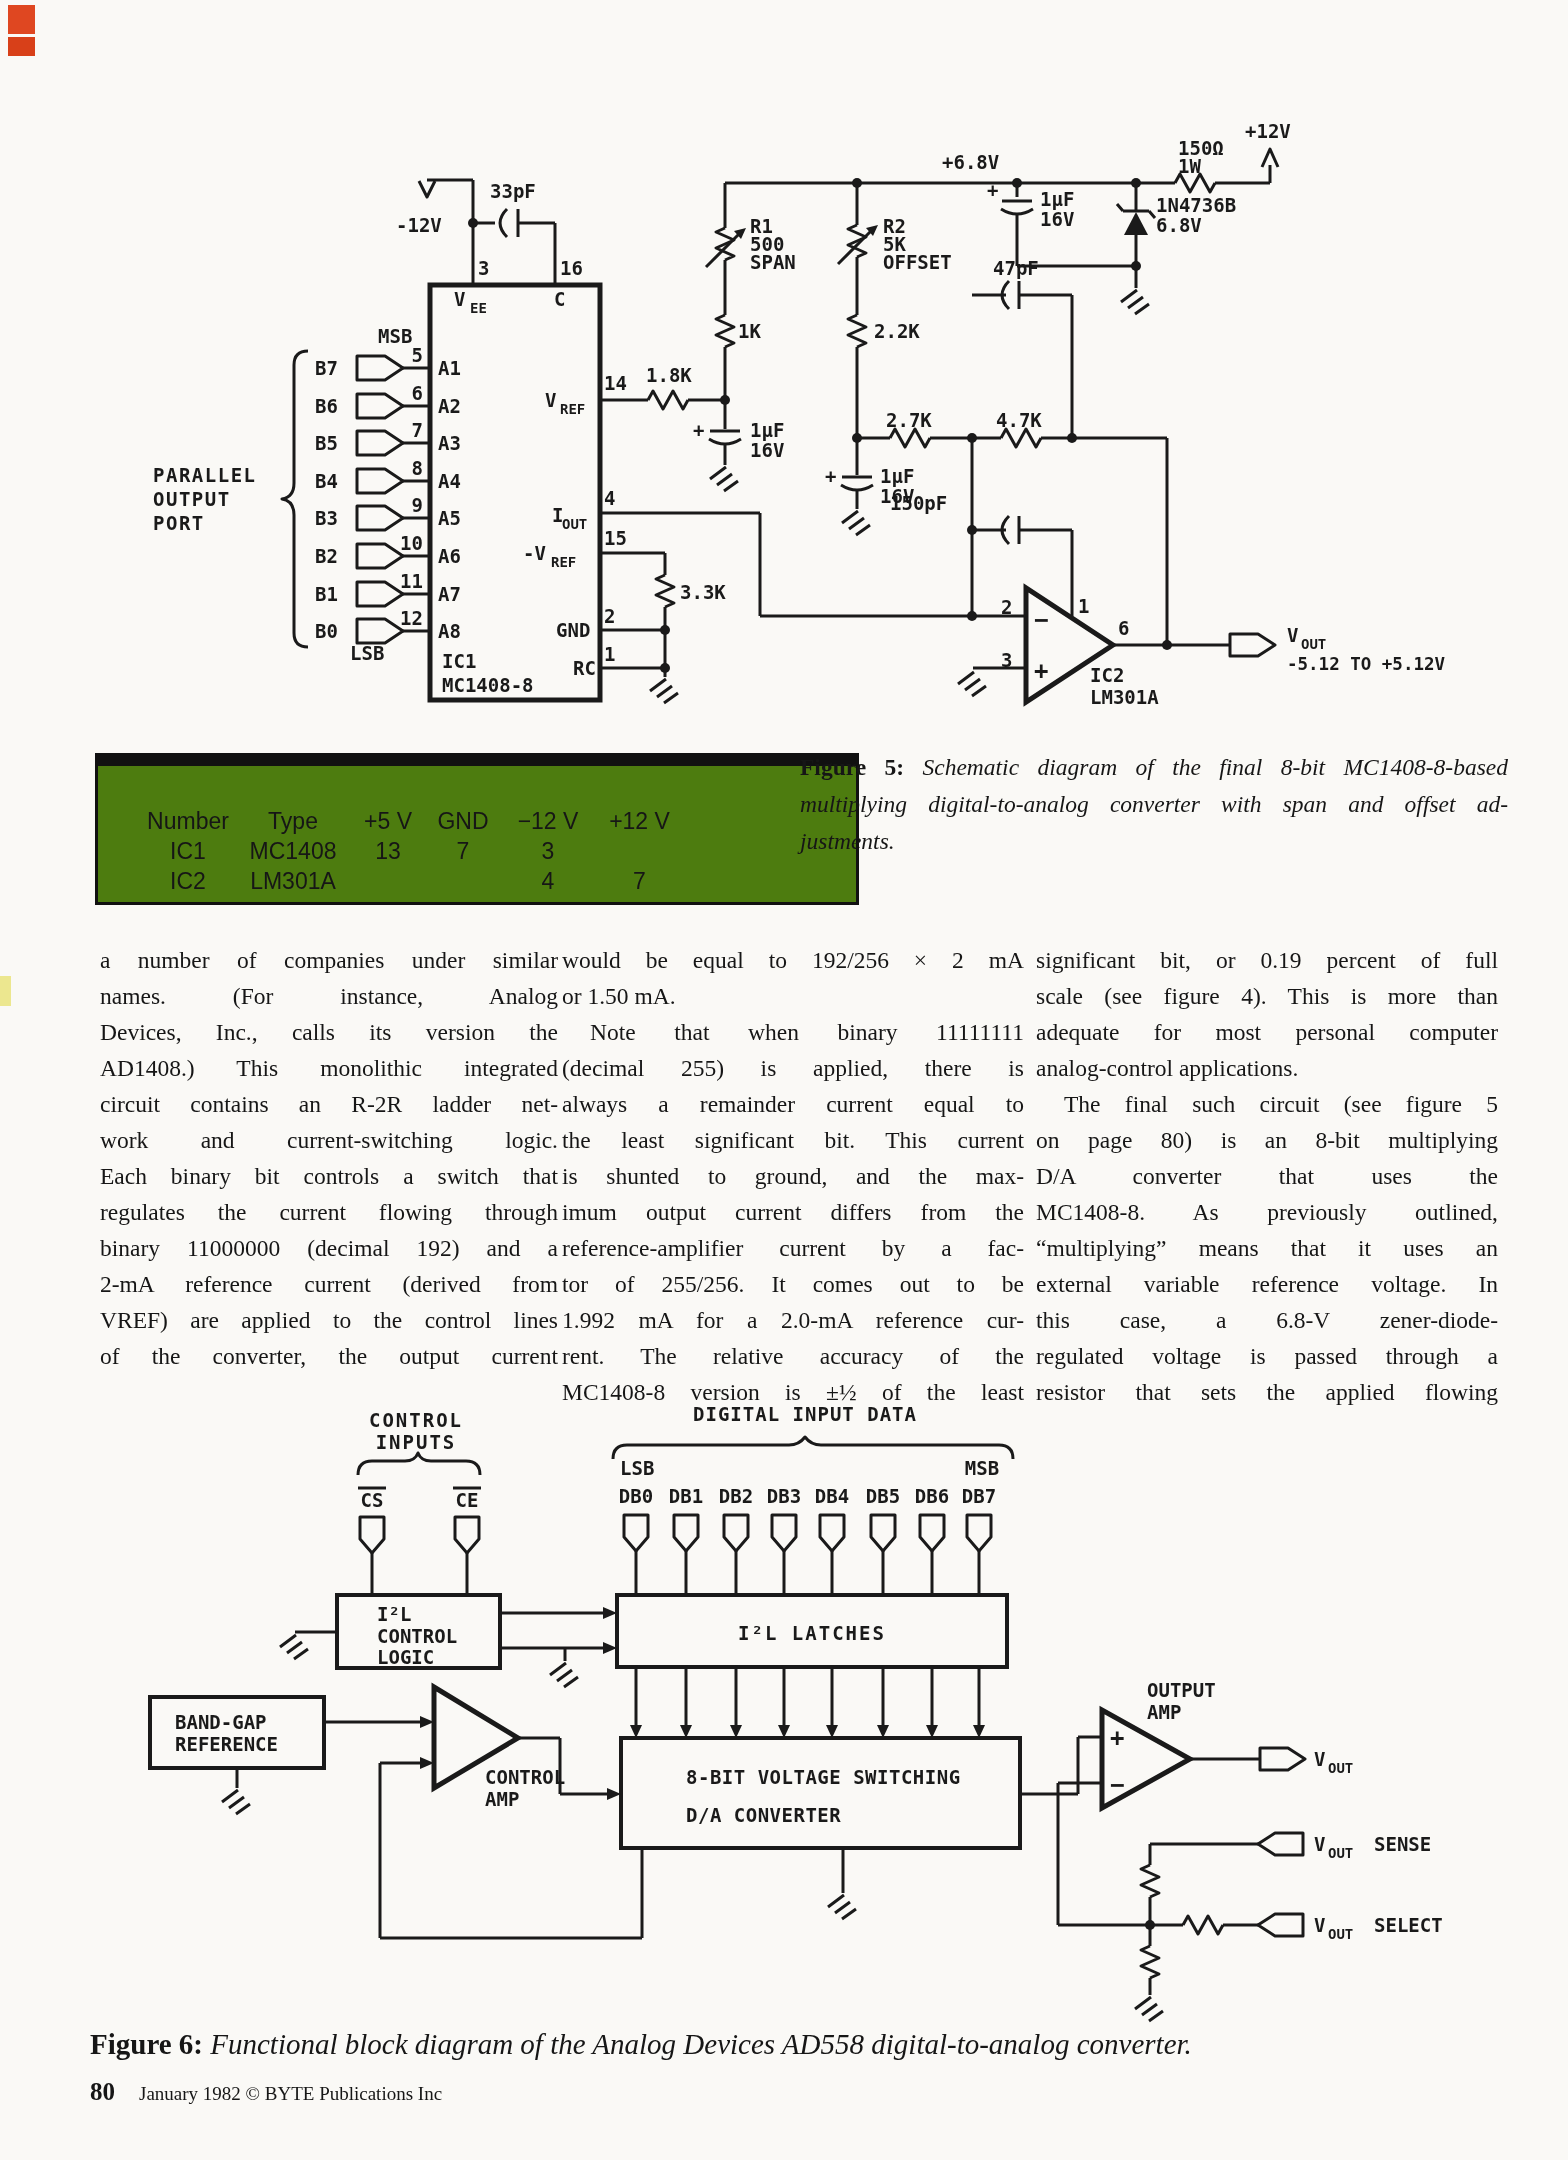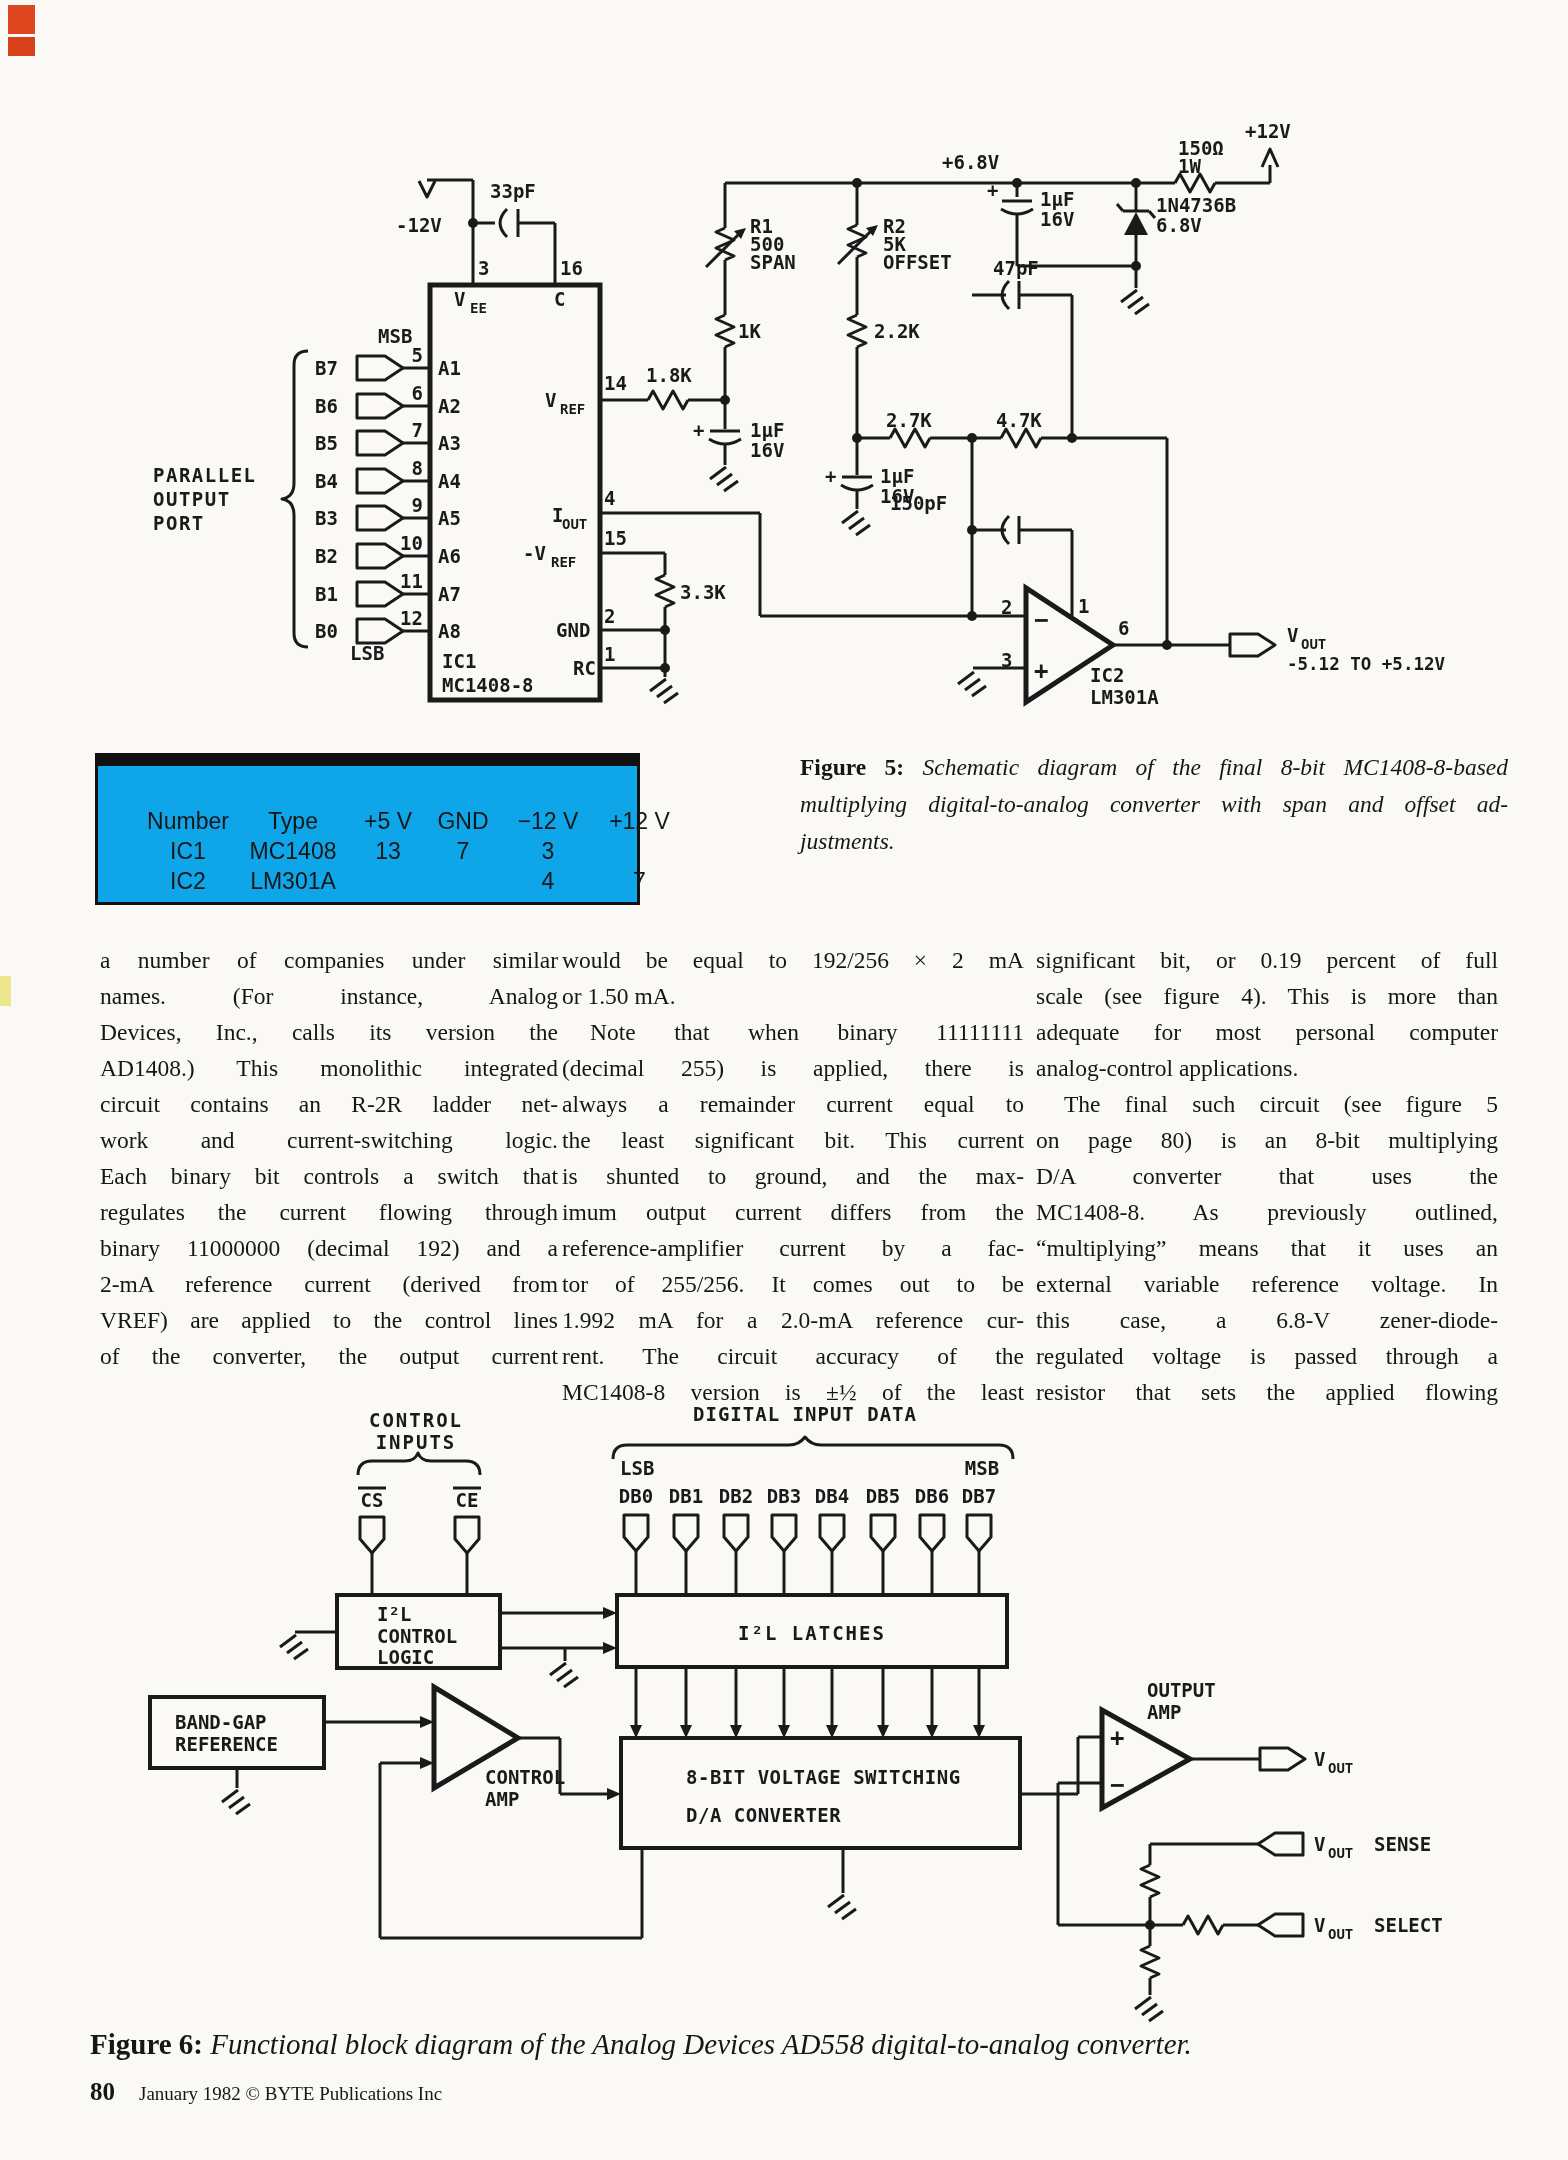--- a/index.html
+++ b/index.html
@@ -21,8 +21,8 @@
   .sl-sub{font-family:"DejaVu Sans Mono",monospace;font-weight:700;font-size:14px;}
   .sl-sm{font-family:"DejaVu Sans Mono",monospace;font-weight:700;font-size:17.5px;}
   .sl-big{font-family:"DejaVu Sans Mono",monospace;font-weight:700;font-size:24px;}
-  .comp-table{position:absolute;left:95px;top:753px;width:545px;height:152px;
-              border:3px solid #111;border-top:13px solid #111;box-sizing:border-box;background:#0ea5e9;}
+  .comp-table{position:absolute;left:95px;top:753px;width:764px;height:152px;
+              border:3px solid #111;border-top:13px solid #111;box-sizing:border-box;background:#4d7c0f;}
   .tgrid{display:grid;grid-template-columns:110px 100px 90px 60px 110px 73px;margin-left:35px;margin-top:40px;}
   .tcell{font-family:"Liberation Sans",sans-serif;font-size:23px;line-height:30px;text-align:center;white-space:nowrap;}
   .cap5{position:absolute;left:800px;top:749px;width:708px;font-size:23.5px;line-height:37px;}

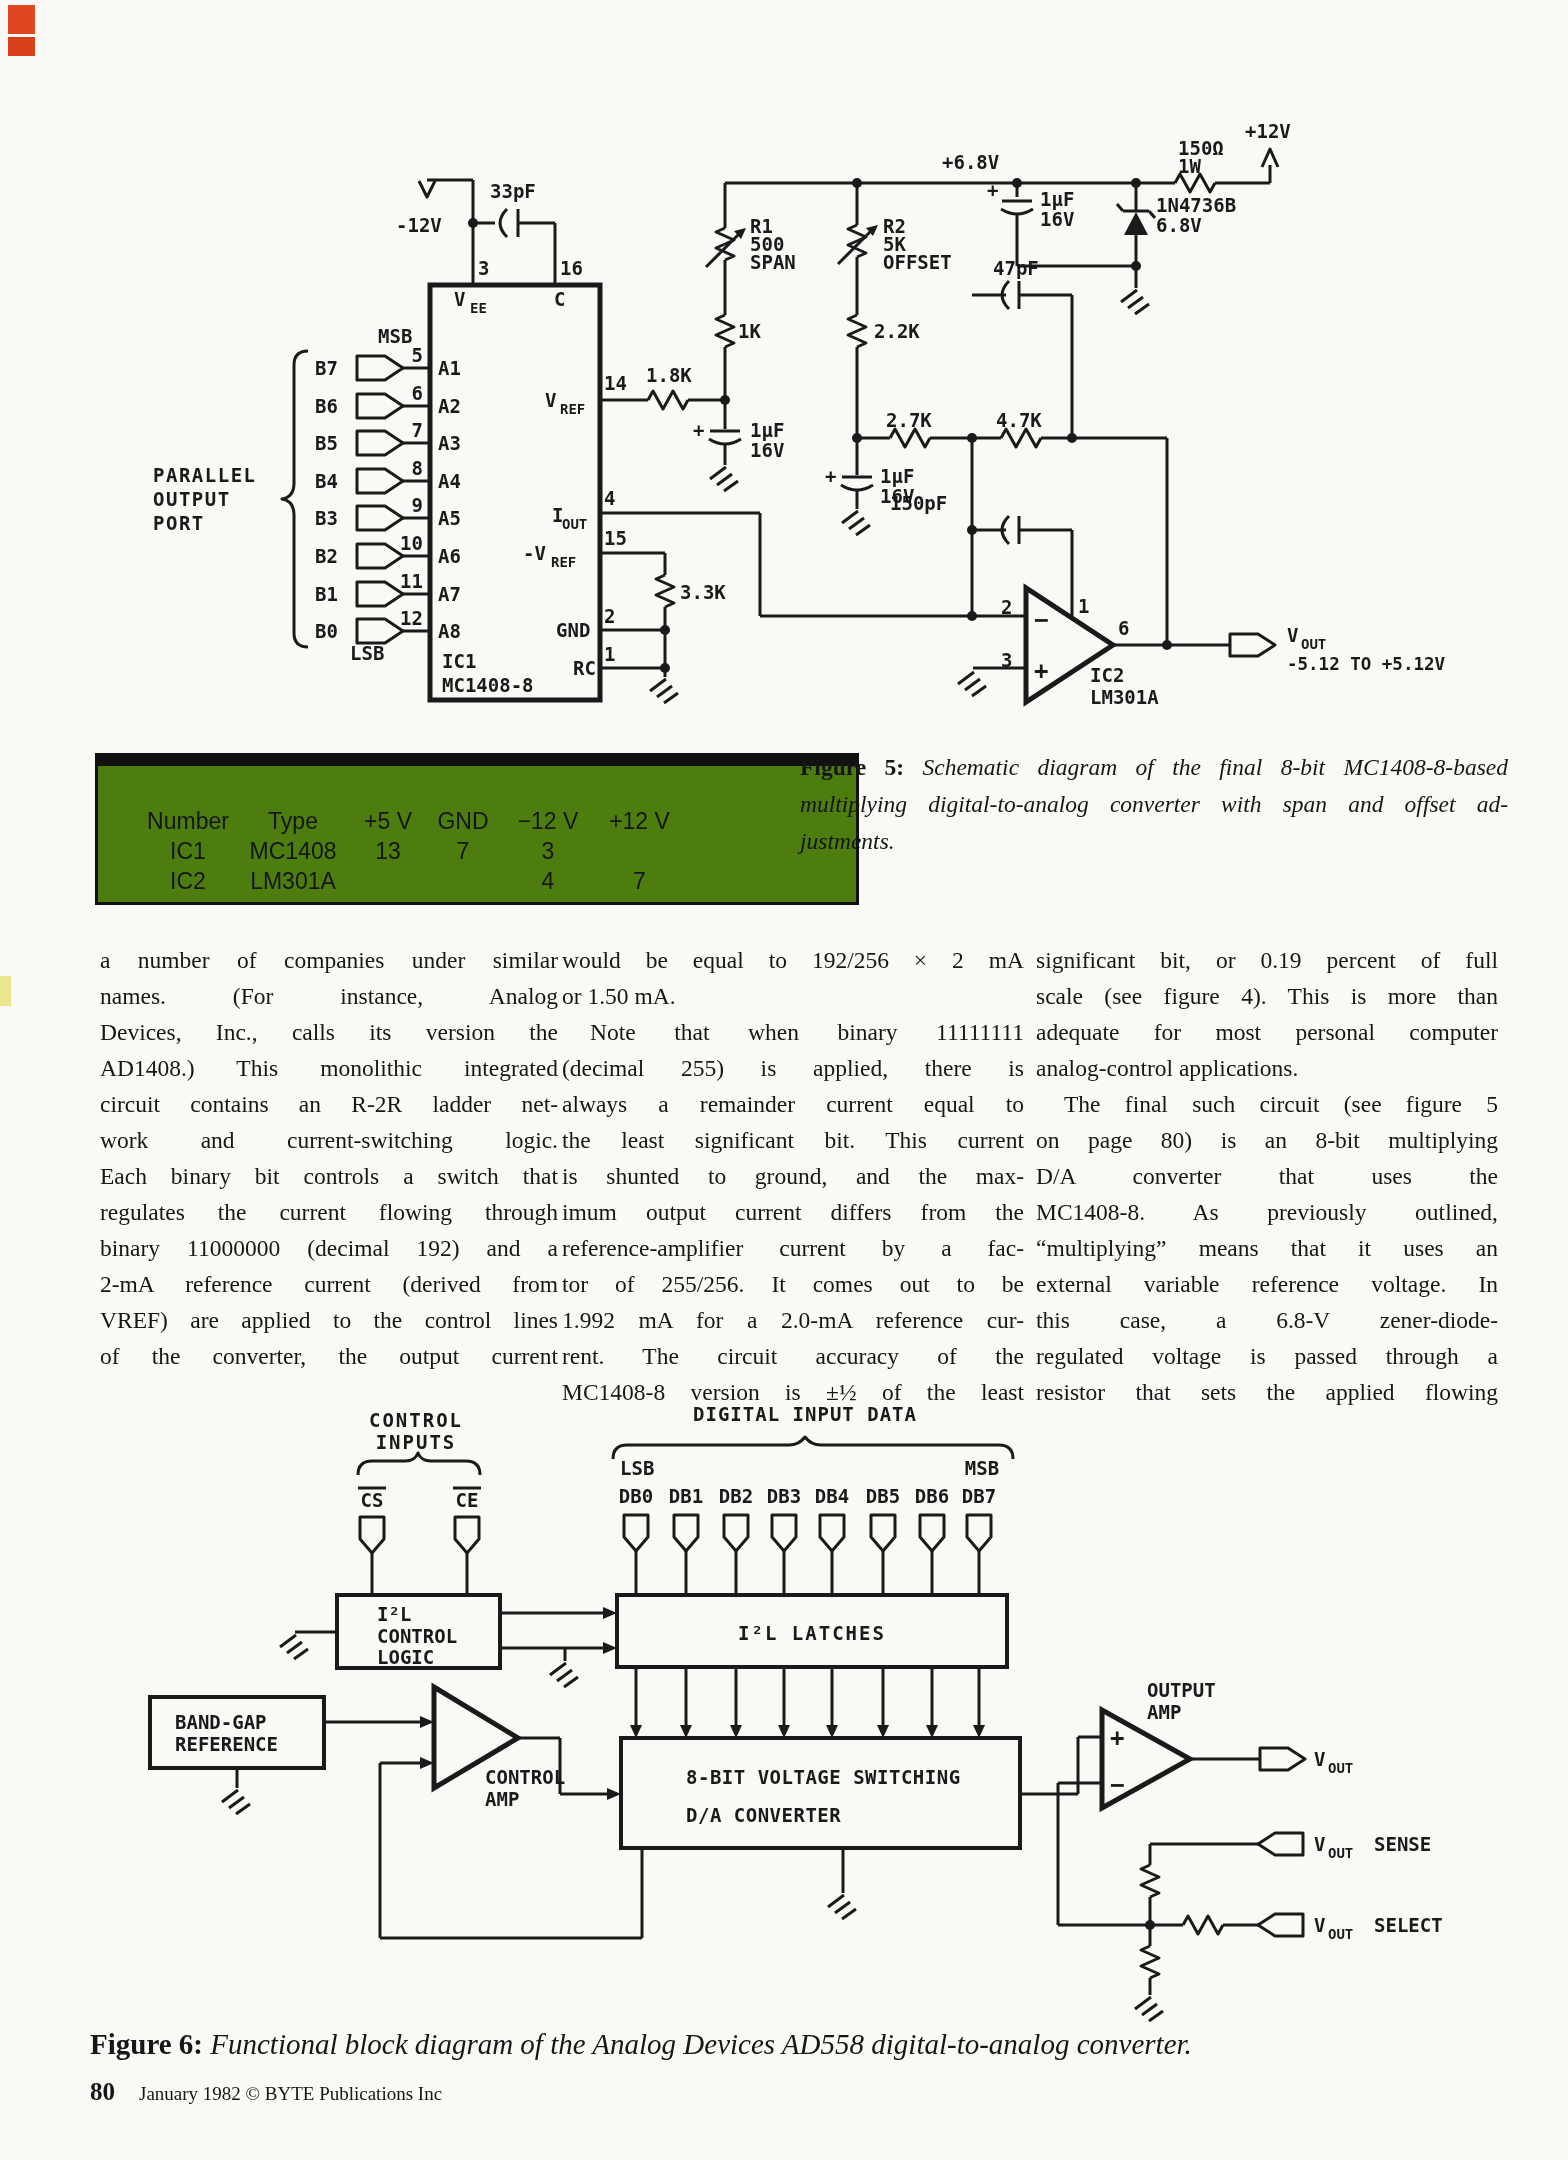--- a/index.html
+++ b/index.html
@@ -329,7 +329,7 @@
       <div class="tline">reference-amplifier current by a fac-</div>
       <div class="tline">tor of 255/256. It comes out to be</div>
       <div class="tline">1.992 mA for a 2.0-mA reference cur-</div>
-      <div class="tline">rent. The circuit accuracy of the</div>
+      <div class="tline">rent. The relative accuracy of the</div>
       <div class="tline">MC1408-8 version is ±½ of the least</div>
     </div>
   <div class="col" id="col2" style="left:1036px;width:462px">

